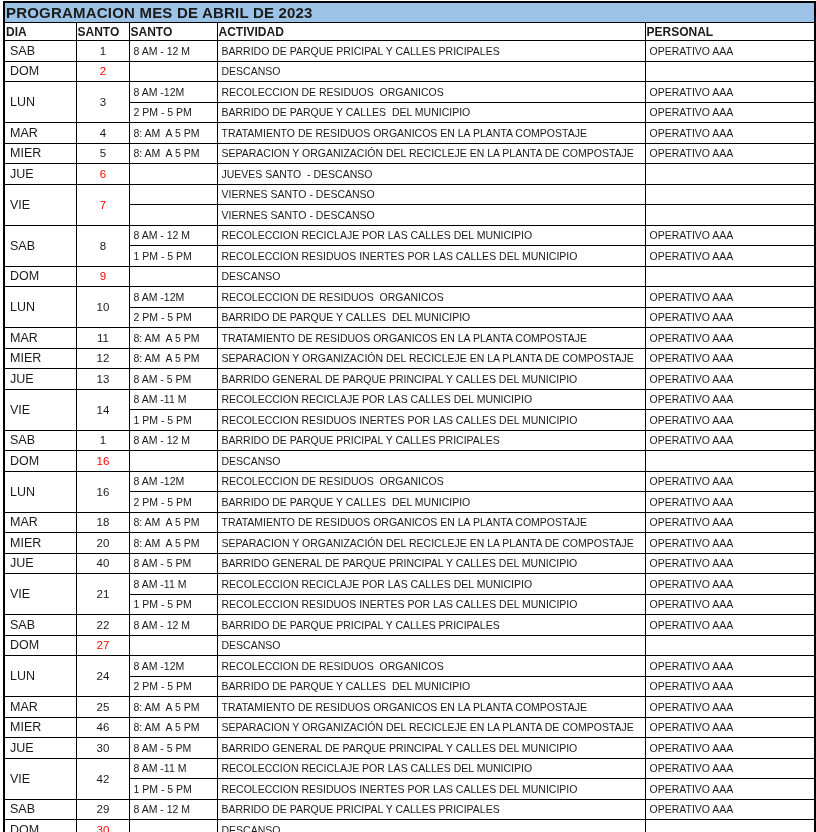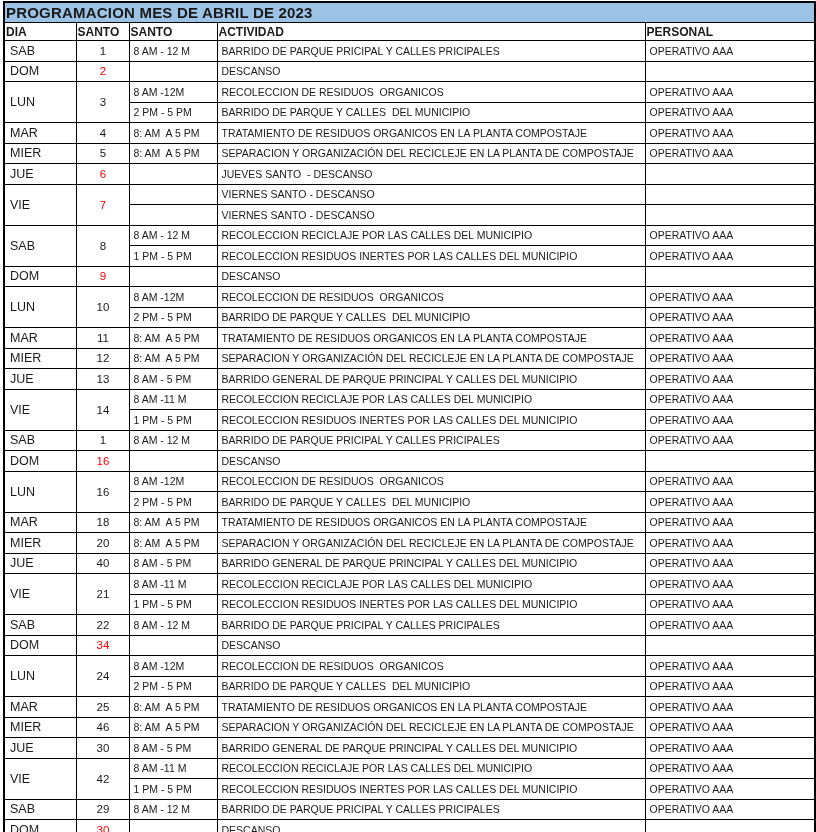--- a/index.html
+++ b/index.html
@@ -285,7 +285,7 @@
         </tr>
         <tr>
           <td class="dia-cell" rowspan="1">DOM</td>
-          <td class="fecha-cell red" rowspan="1">34</td>
+          <td class="fecha-cell red" rowspan="1">27</td>
           <td class="hora-cell"></td>
           <td class="actividad-cell">DESCANSO</td>
           <td class="personal-cell"></td>

